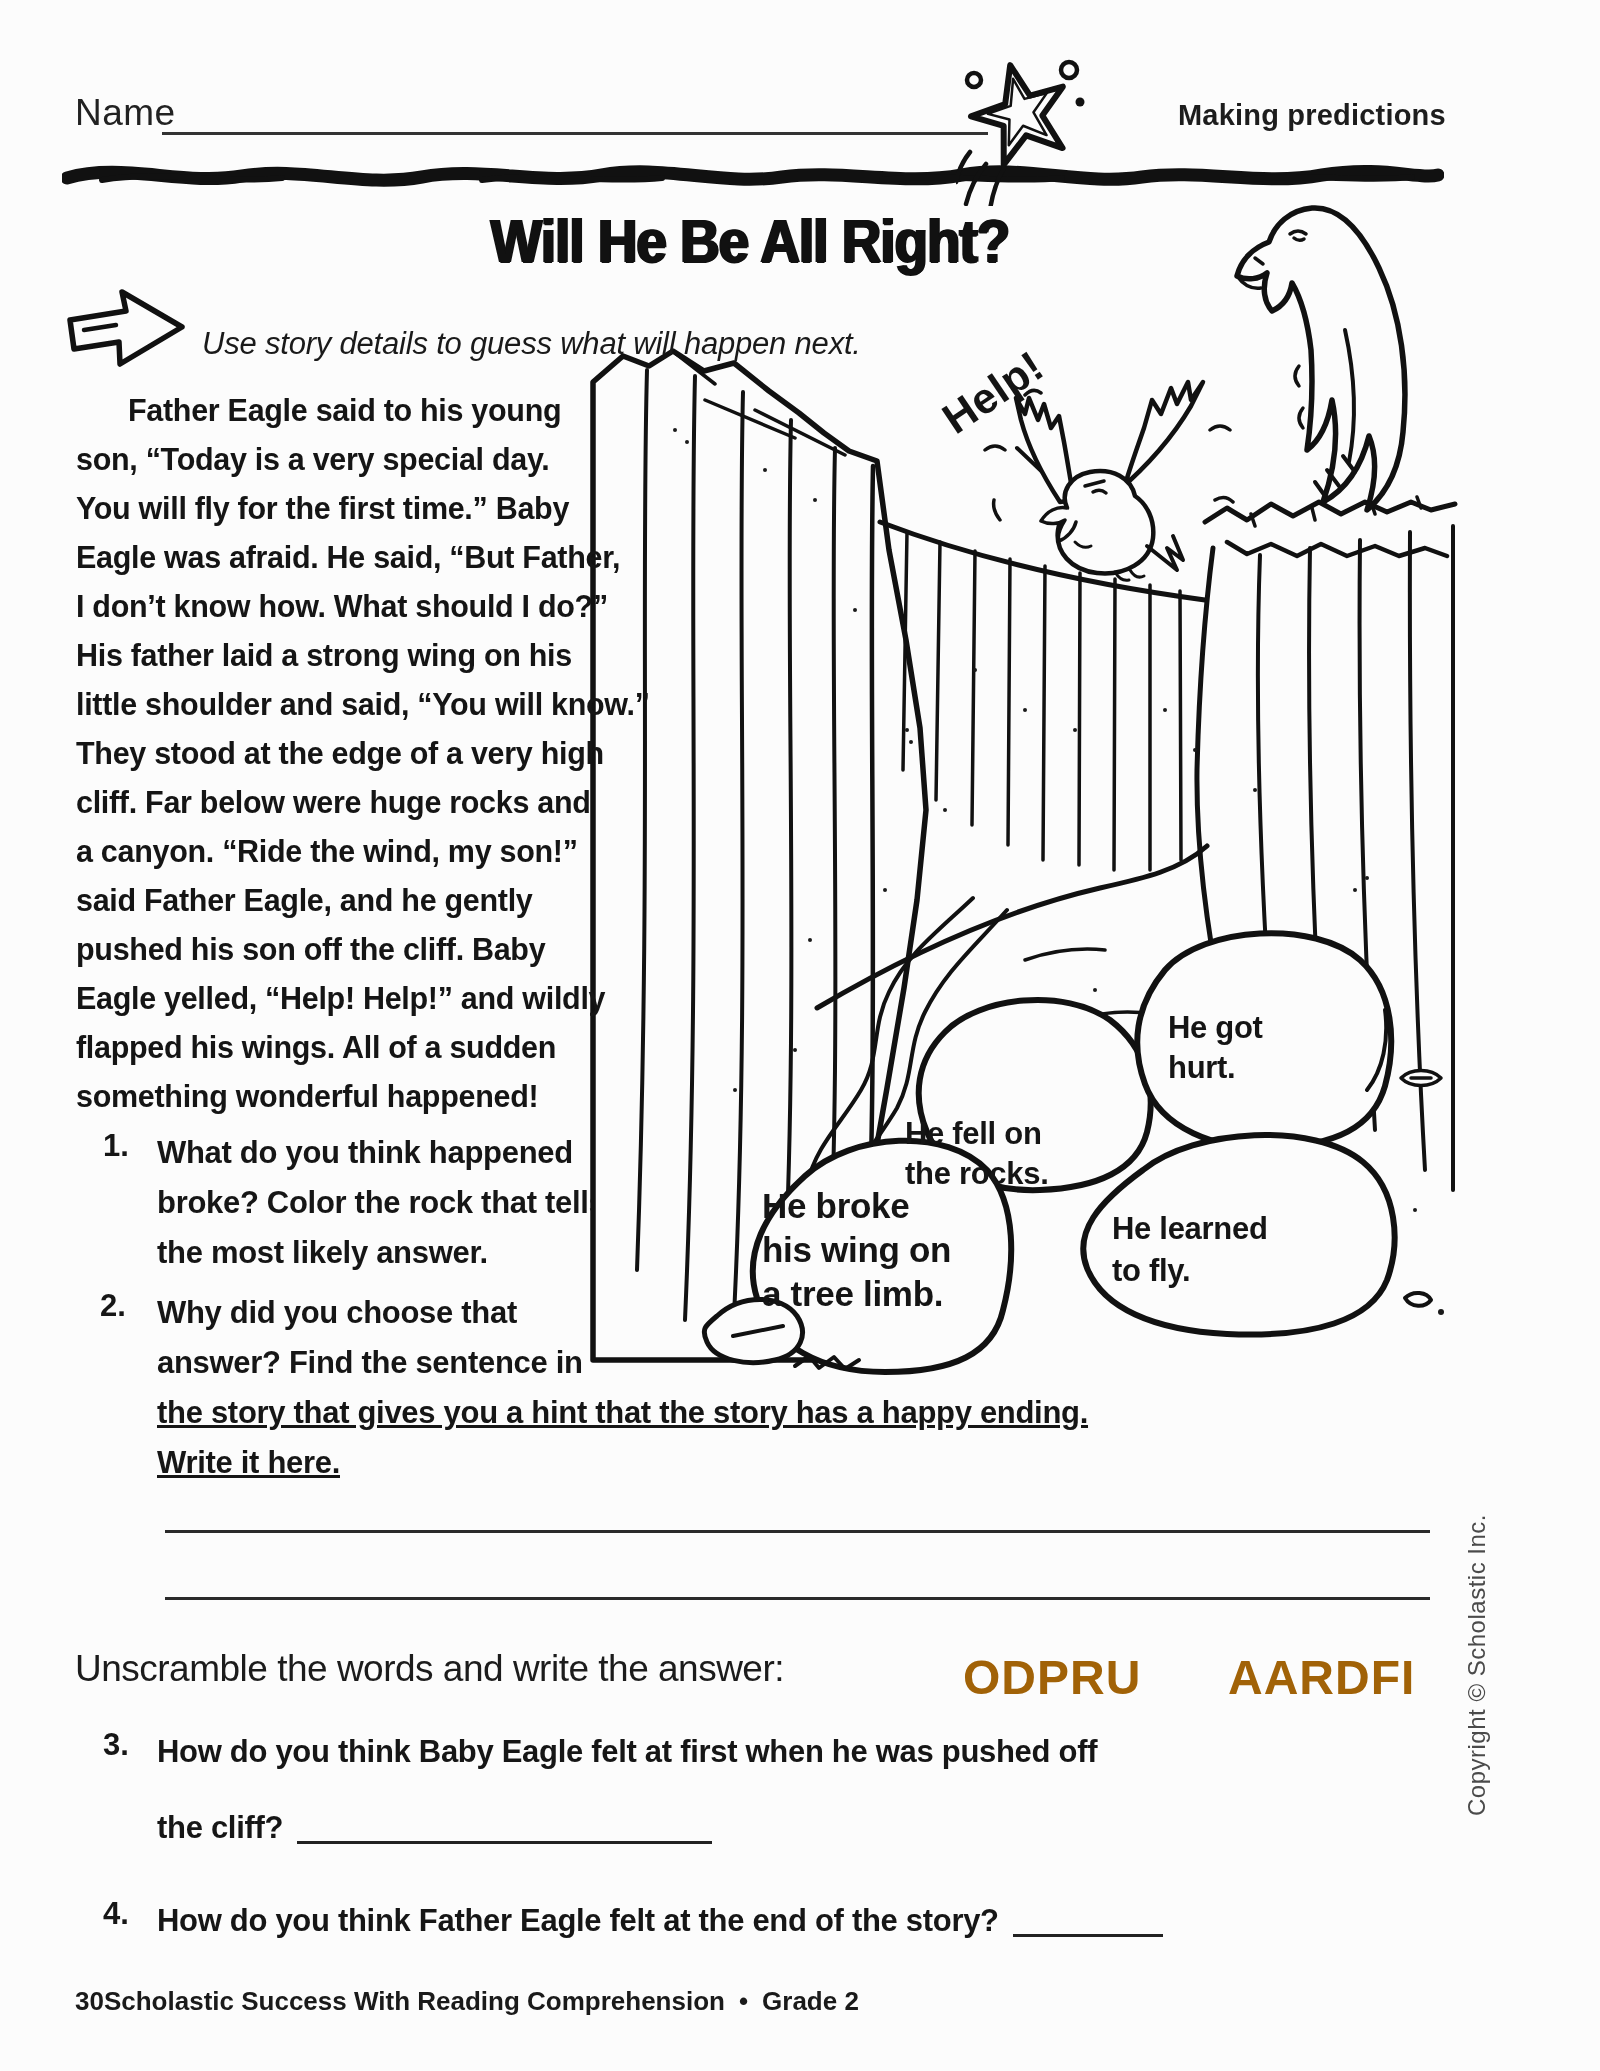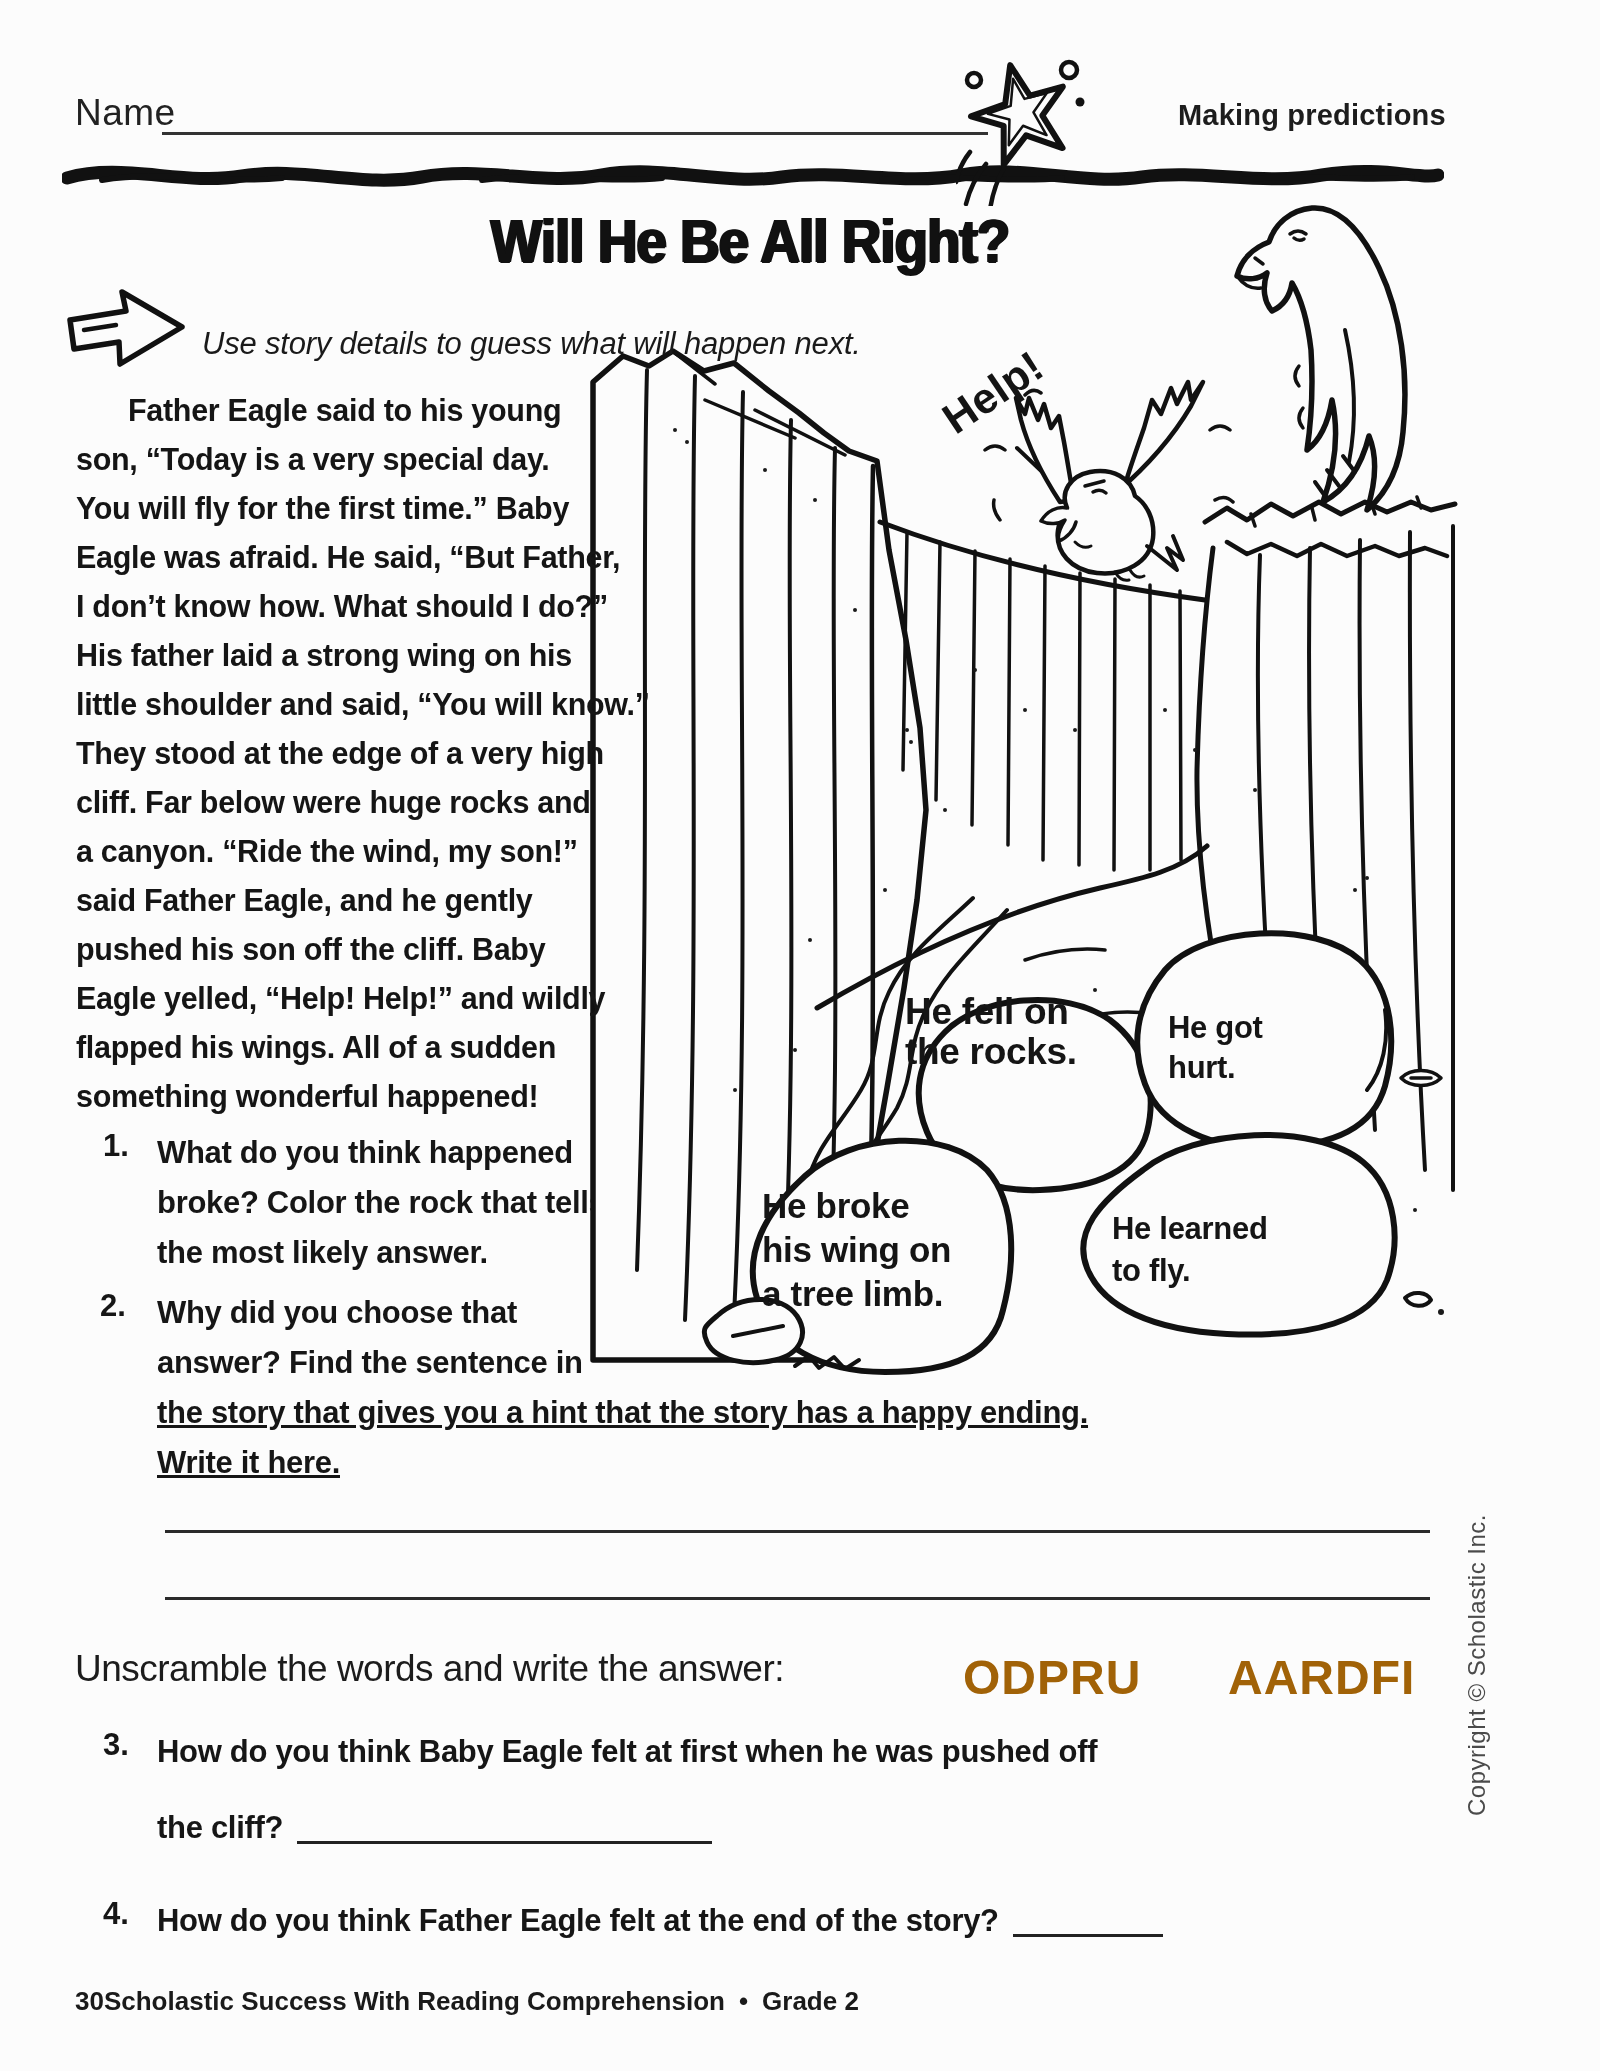--- a/index.html
+++ b/index.html
@@ -78,7 +78,7 @@
     text-align:left;font-weight:700;white-space:pre-line;z-index:2;
     color:#151515;letter-spacing:-.3px;
   }
-  .rl-fell{left:905px;top:992px;width:260px;font-size:37px;line-height:40px;}
+  .rl-fell{left:905px;top:1114px;width:260px;font-size:31px;line-height:40px;}
   .rl-hurt{left:1168px;top:1008px;width:250px;font-size:31px;line-height:40px;}
   .rl-broke{left:762px;top:1184px;width:255px;font-size:35px;line-height:44px;}
   .rl-learned{left:1112px;top:1208px;width:265px;font-size:31px;line-height:42px;}

